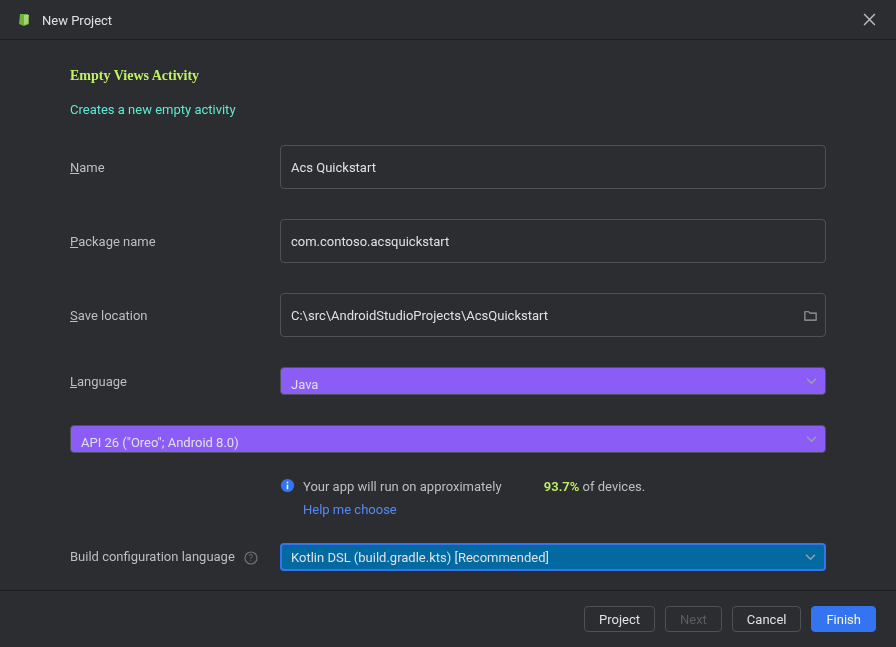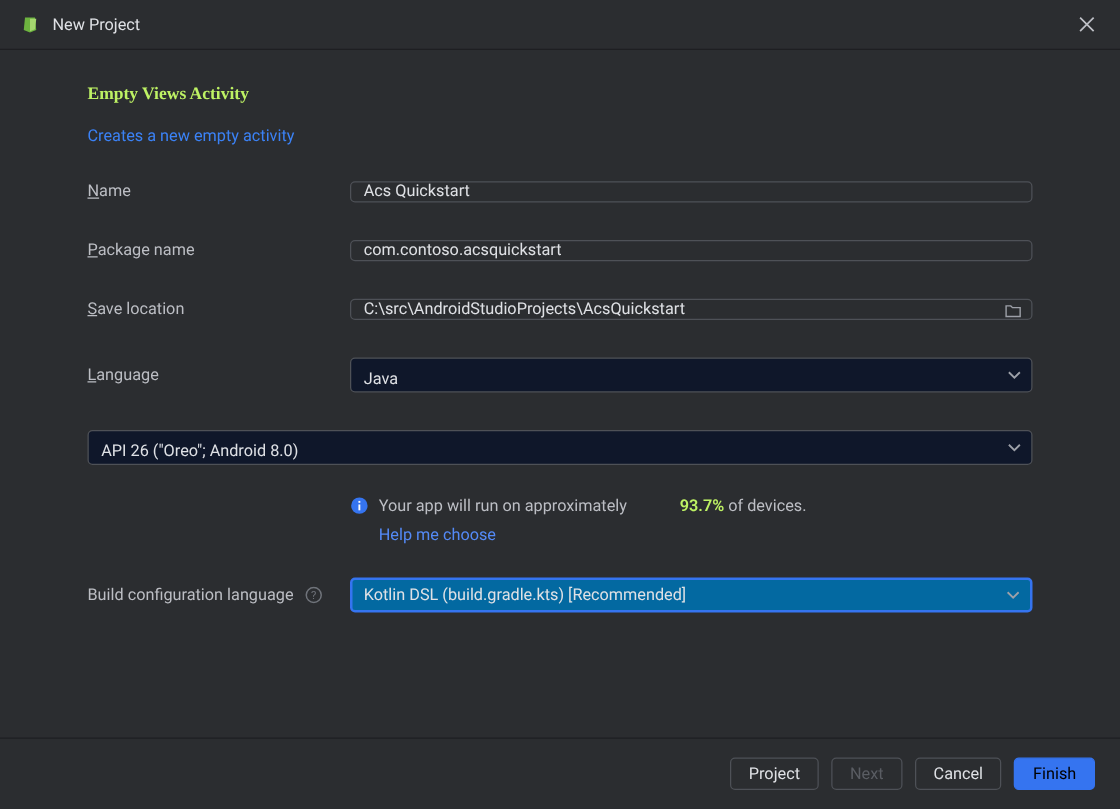--- a/index.html
+++ b/index.html
@@ -62,7 +62,7 @@
       font-family: Liberation Serif, serif;
     }
     .description {
-      color: #3b82f6;
+      color: #5eead4;
       margin-bottom: 28px;
     }
     .form-row {

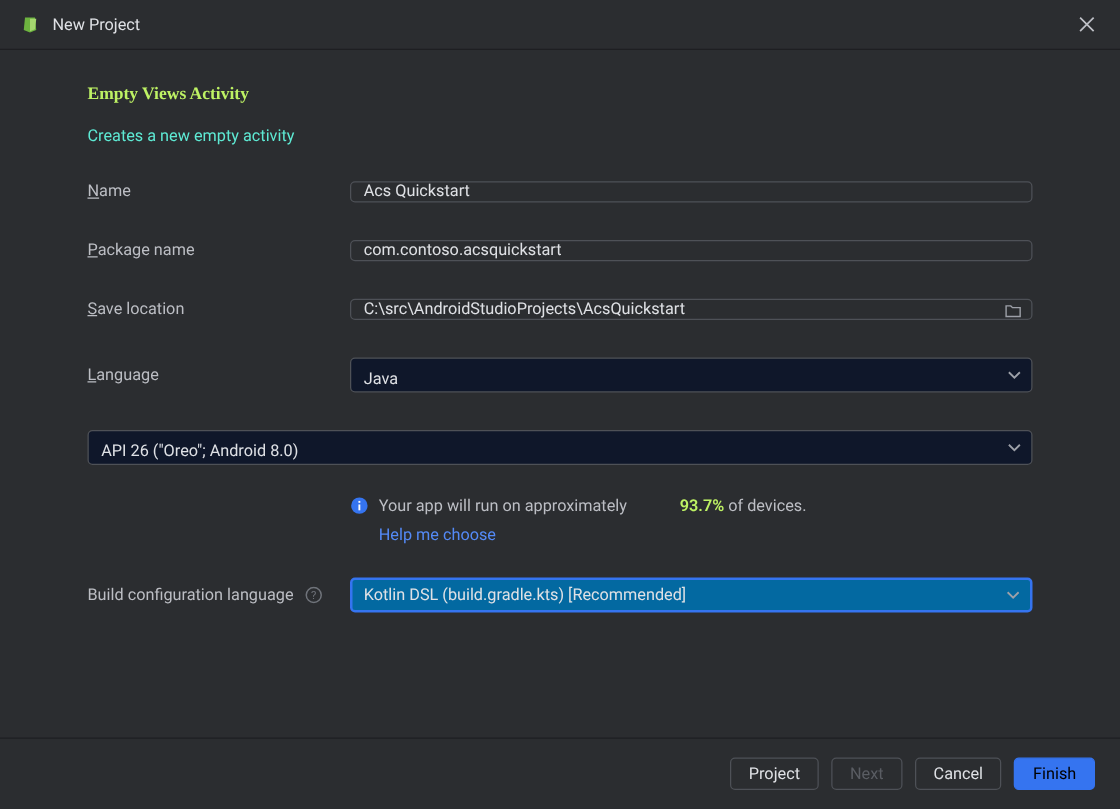--- a/index.html
+++ b/index.html
@@ -93,7 +93,7 @@
     }
     .input {
       width: 100%;
-      height: 17px;
+      height: 44px;
       background: #2b2d30;
       border: 1px solid #4e5157;
       border-radius: 4px;

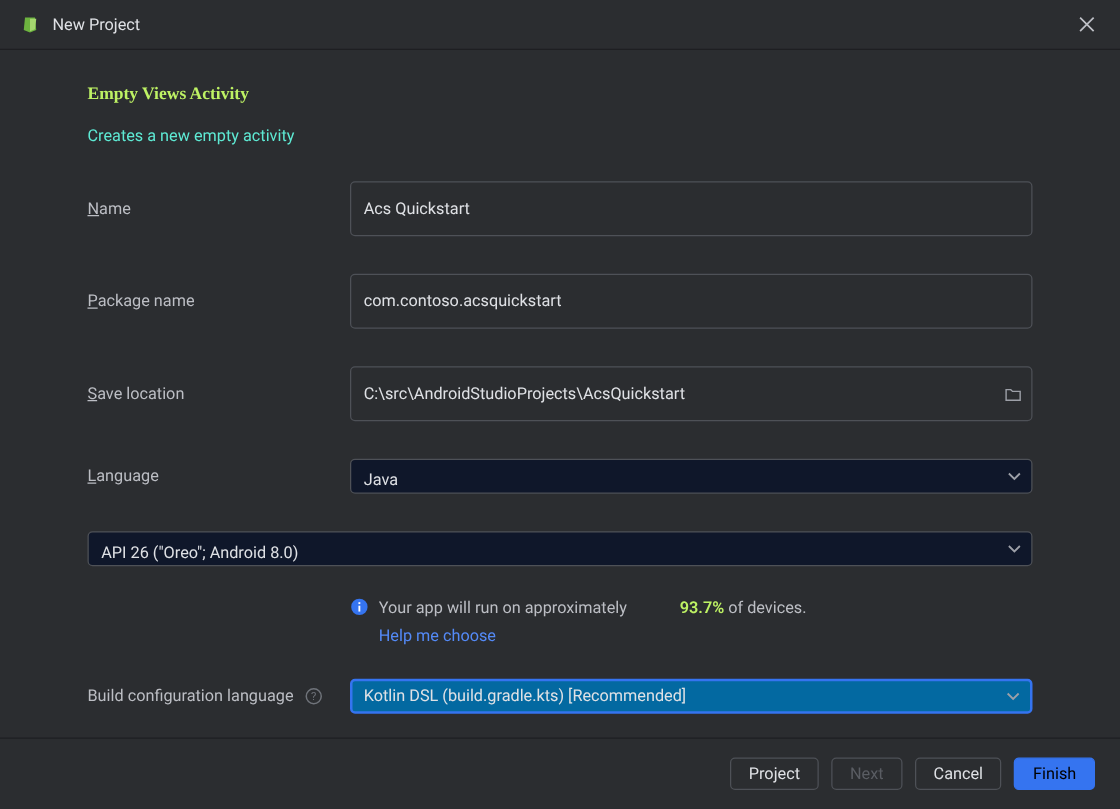--- a/index.html
+++ b/index.html
@@ -122,7 +122,7 @@
     .select {
       width: 100%;
       height: 28px;
-      background: #0f172a;
+      background: #8b5cf6;
       border: 1px solid #4e5157;
       border-radius: 4px;
       padding: 6px 28px 0 10px;

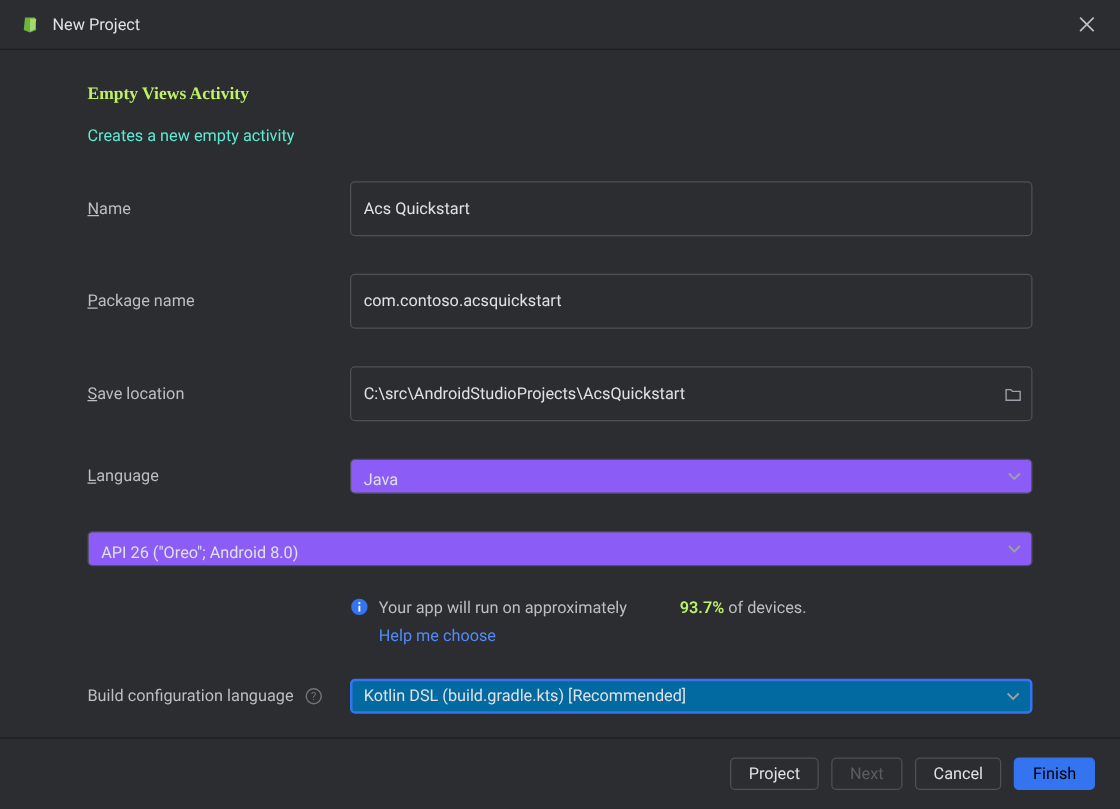--- a/index.html
+++ b/index.html
@@ -208,7 +208,7 @@
     .btn.primary {
       background: #3574f0;
       border-color: #3574f0;
-      color: #000000;
+      color: #fef9c3;
     }
   </style>
 </head>

